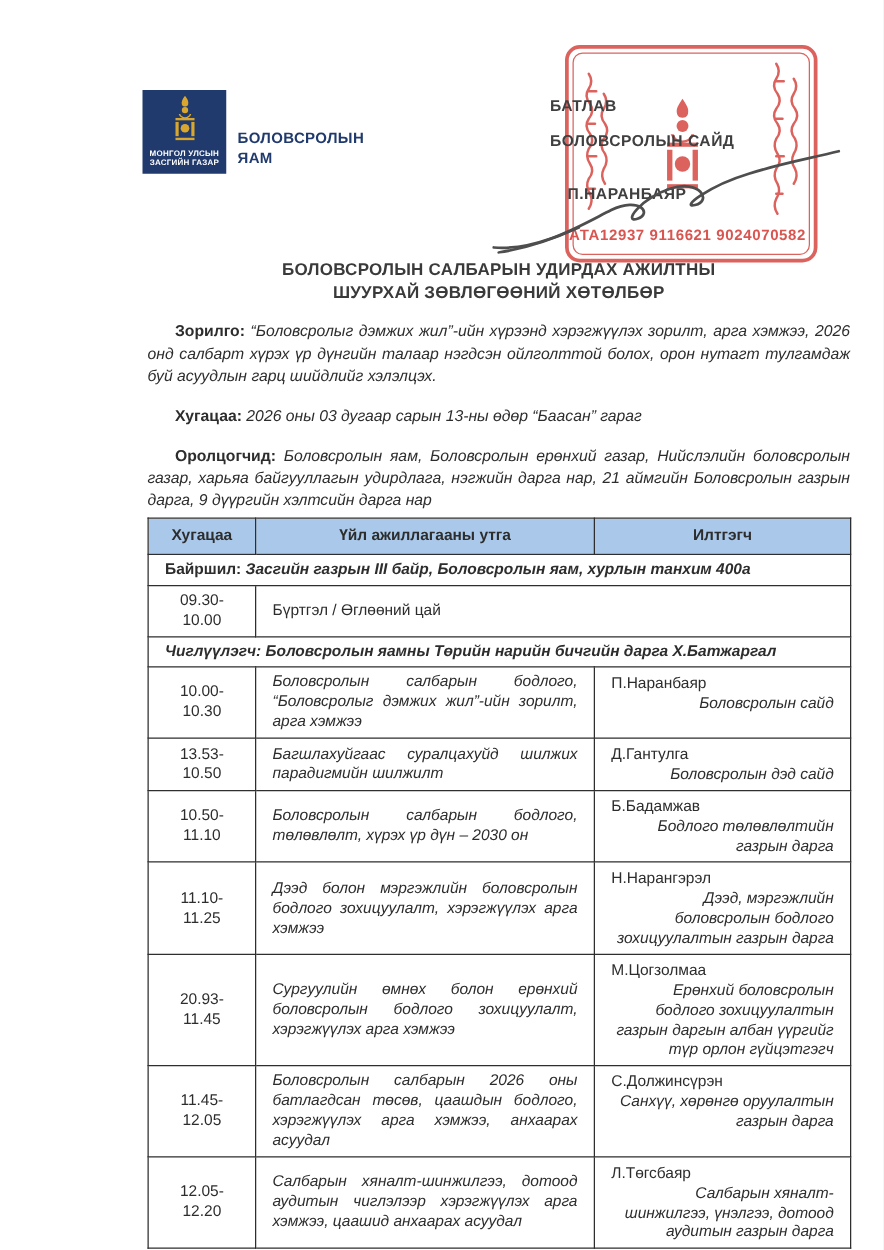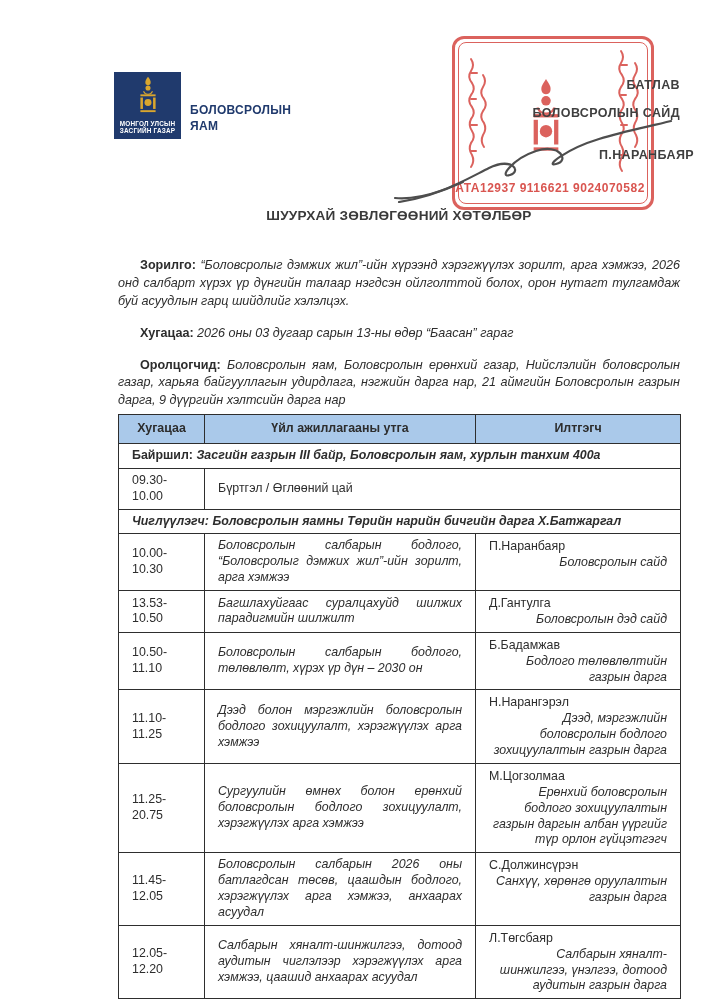--- a/index.html
+++ b/index.html
@@ -21,7 +21,7 @@
     border:3.5px solid var(--stamp-red,#d95550);border-radius:12px;opacity:.92;}
   .stamp-inner{position:absolute;inset:3px;border:1.2px solid var(--stamp-red,#d95550);border-radius:8px;}
   .stamp svg{position:absolute;}
-  .stamp-text{position:absolute;left:440px;width:240px;text-align:right;
+  .stamp-text{position:absolute;left:440px;width:240px;text-align:left;
     font-weight:bold;color:#3f3f3f;font-size:12.5px;letter-spacing:.4px;}
   .stamp-serial{position:absolute;left:452px;width:196px;text-align:center;top:181px;
     color:var(--stamp-red,#d95550);font-size:12px;font-weight:bold;letter-spacing:.5px;}

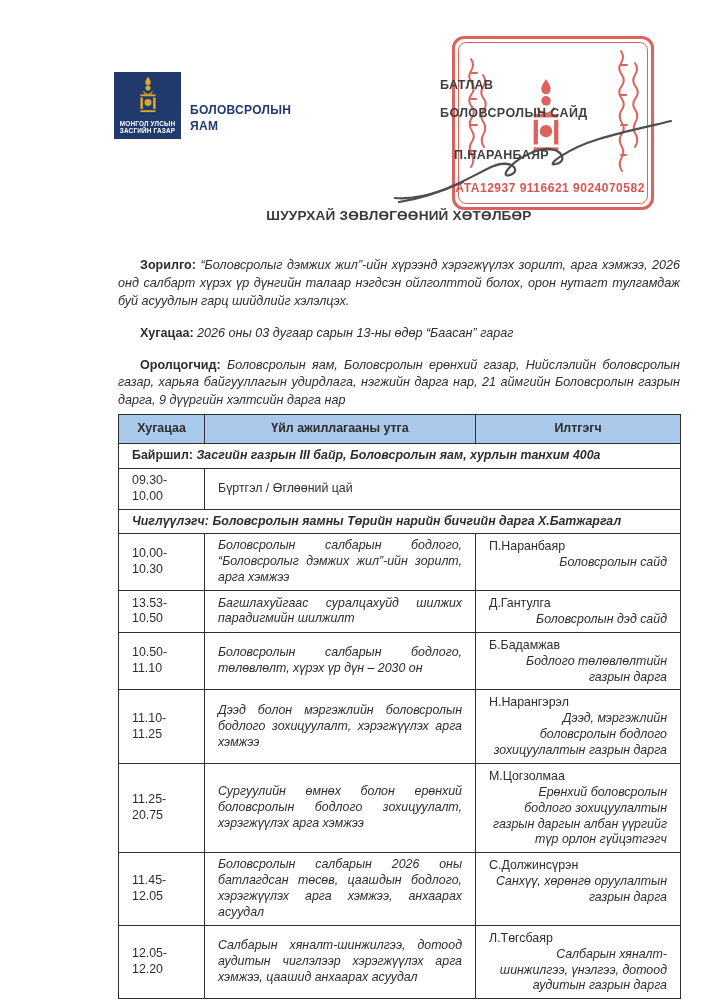--- a/index.html
+++ b/index.html
@@ -124,6 +124,7 @@
   </svg>
 
   <div class="doc-title">
+    <div>БОЛОВСРОЛЫН САЛБАРЫН УДИРДАХ АЖИЛТНЫ</div>
     <div>ШУУРХАЙ ЗӨВЛӨГӨӨНИЙ ХӨТӨЛБӨР</div>
   </div>
 

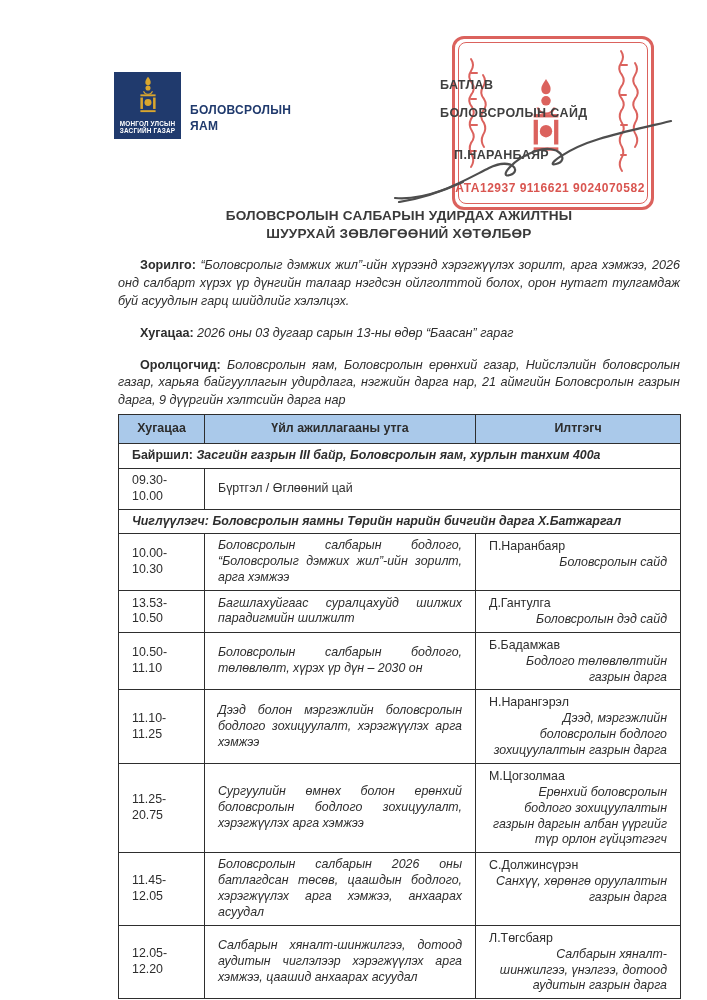--- a/index.html
+++ b/index.html
@@ -42,7 +42,7 @@
   .col-time{width:86px;}
   .col-act{width:271px;}
   .col-pres{width:205px;}
-  td.time{text-align:left;}
+  td.time{text-align:center;}
   td.act{text-align:justify;font-style:italic;}
   td.pres{vertical-align:top;padding-top:5px;}
   .p-name{text-align:left;}

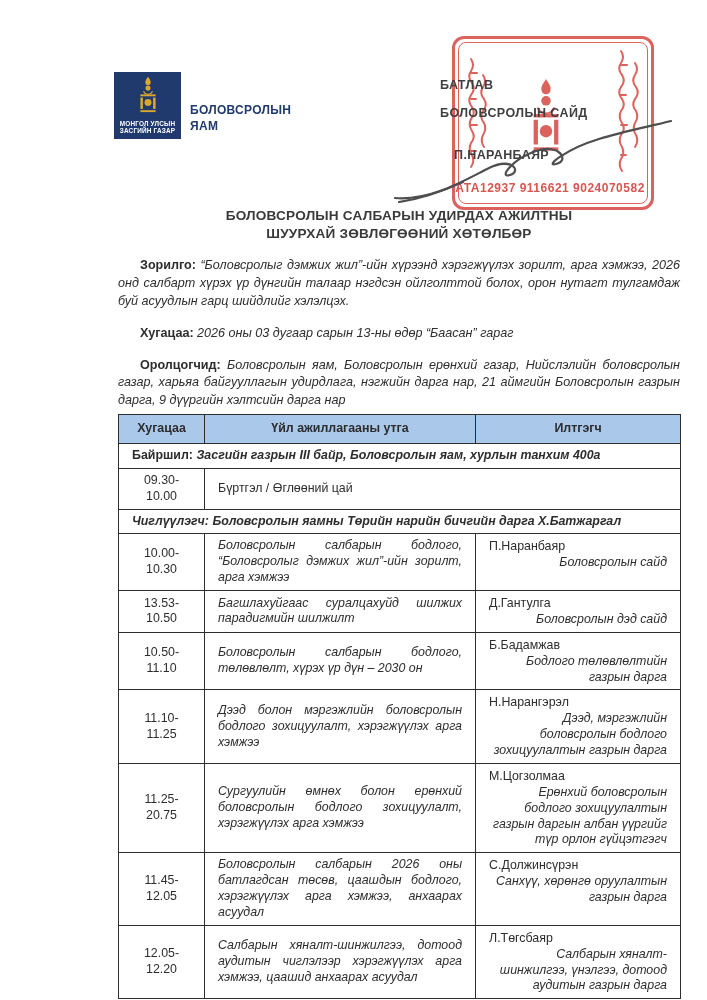--- a/index.html
+++ b/index.html
@@ -191,7 +191,7 @@
         </td>
       </tr>
       <tr>
-        <td class="time">11.25-20.75</td>
+        <td class="time">20.93-11.45</td>
         <td class="act">Сургуулийн өмнөх болон ерөнхий боловсролын бодлого зохицуулалт, хэрэгжүүлэх арга хэмжээ</td>
         <td class="pres">
           <div class="p-name">М.Цогзолмаа</div>

